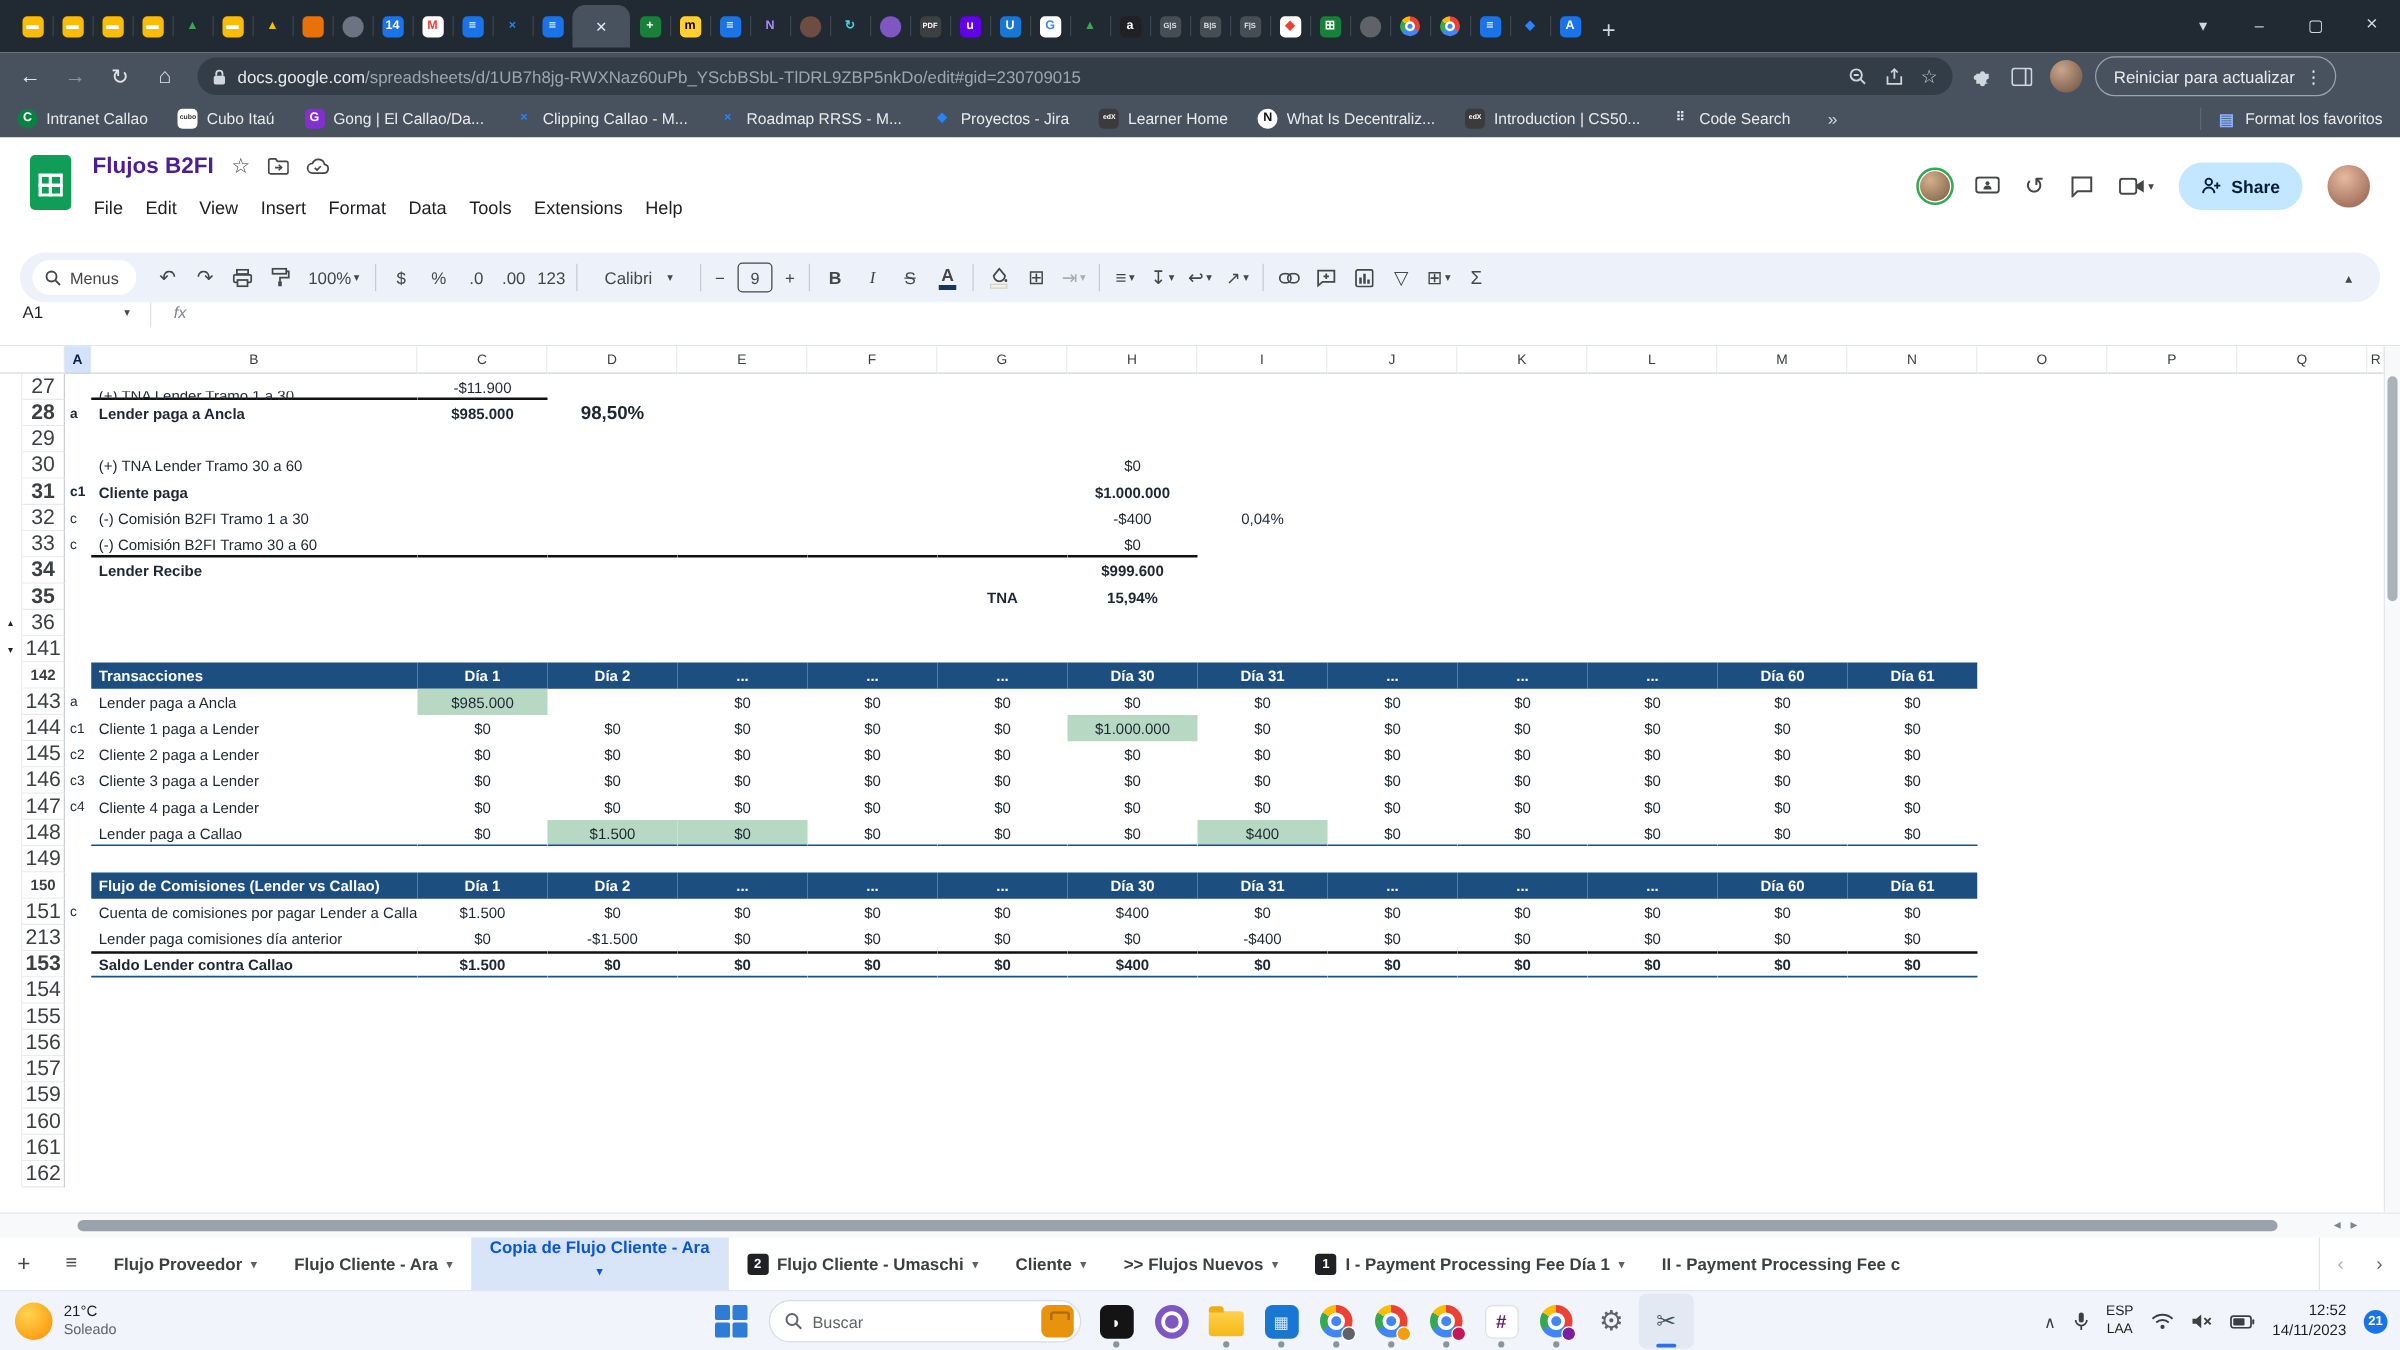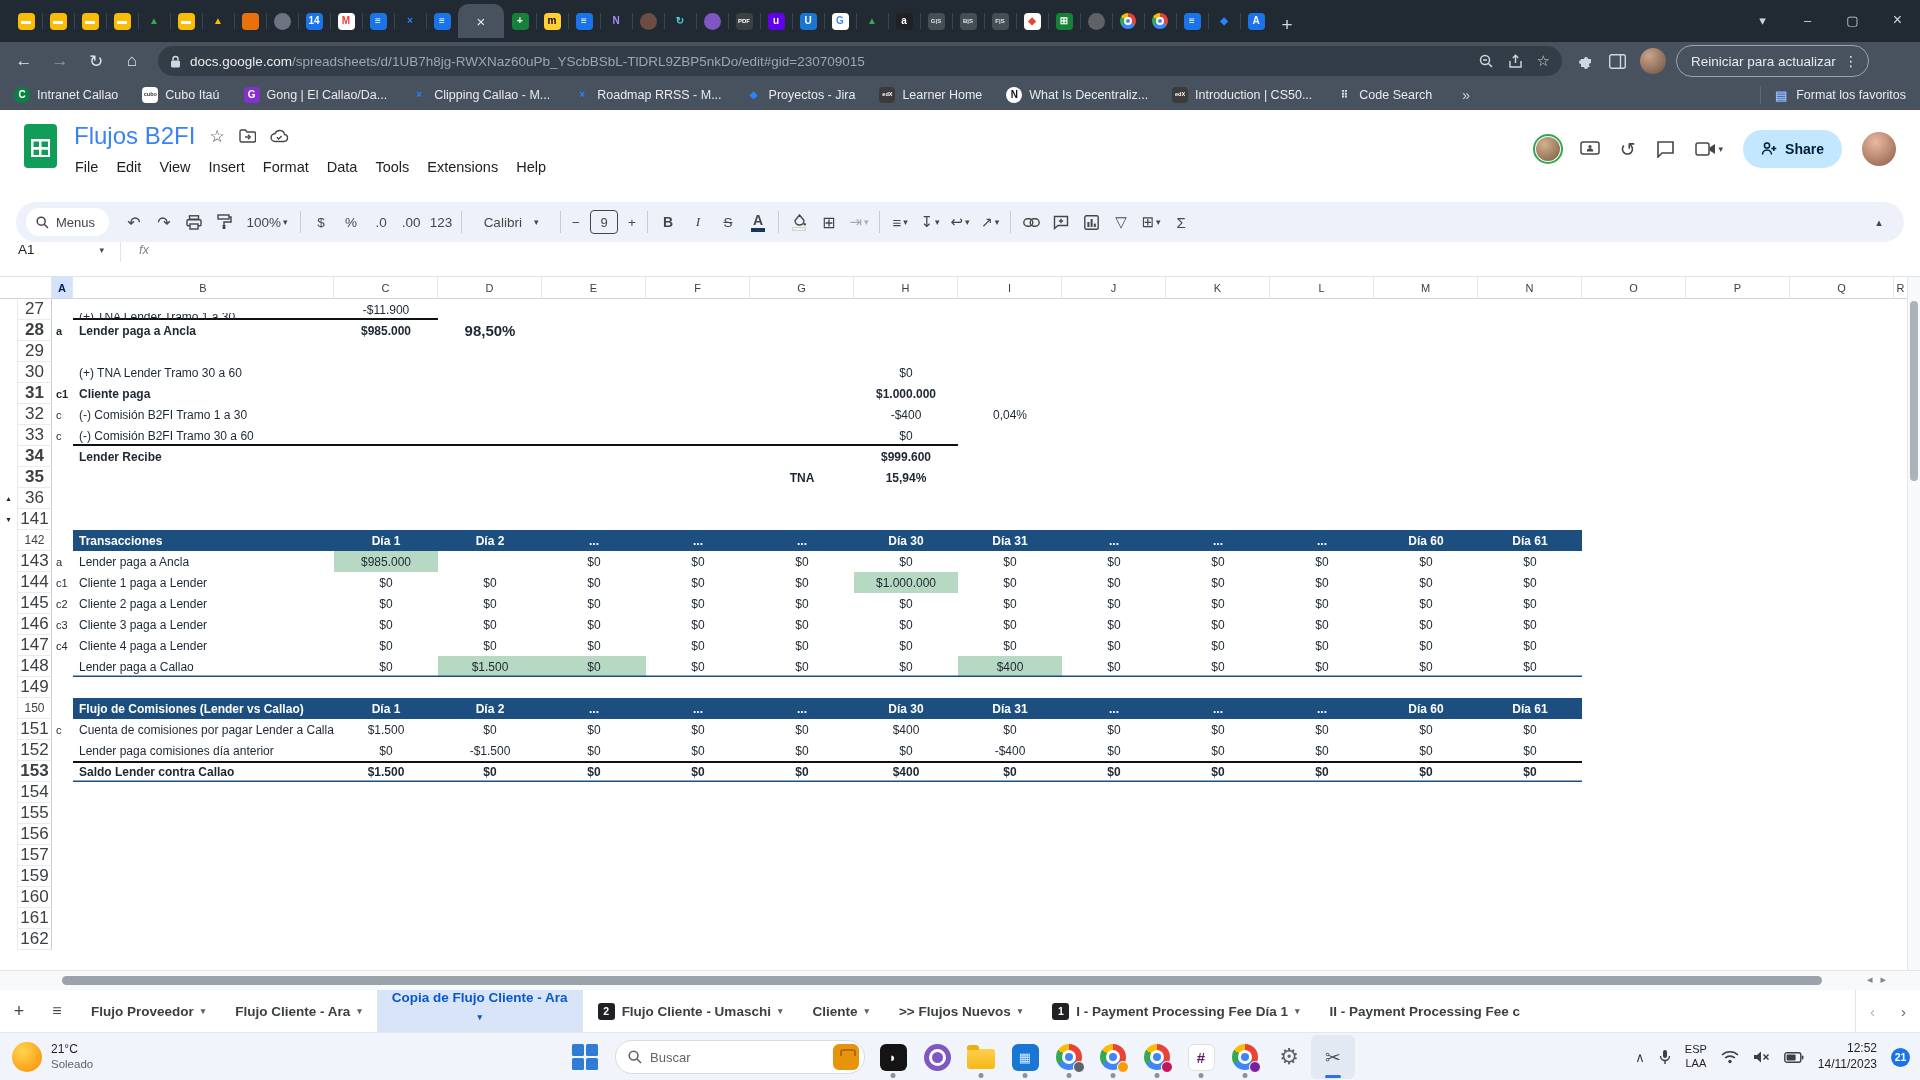--- a/index.html
+++ b/index.html
@@ -57,7 +57,7 @@
                 linear-gradient(#fff,#fff) center/100% 2.5px no-repeat;
      background-color:#0f9d58;outline:2.5px solid #fff;outline-offset:-2.5px;}
   .stitle-row{position:absolute;left:74px;top:12px;display:flex;align-items:center;gap:14px;}
-  .stitle{font-size:24px;color:#3b82f6;}
+  .stitle{font-size:18px;color:#4c1d95;font-weight:bold;}
   .t-ic{color:#444746;font-size:15px;display:flex;align-items:center;}
   .menus{position:absolute;left:66px;top:44px;display:flex;font-size:14.5px;color:#202124;}
   .menus span{padding:5px 9px;border-radius:6px;}

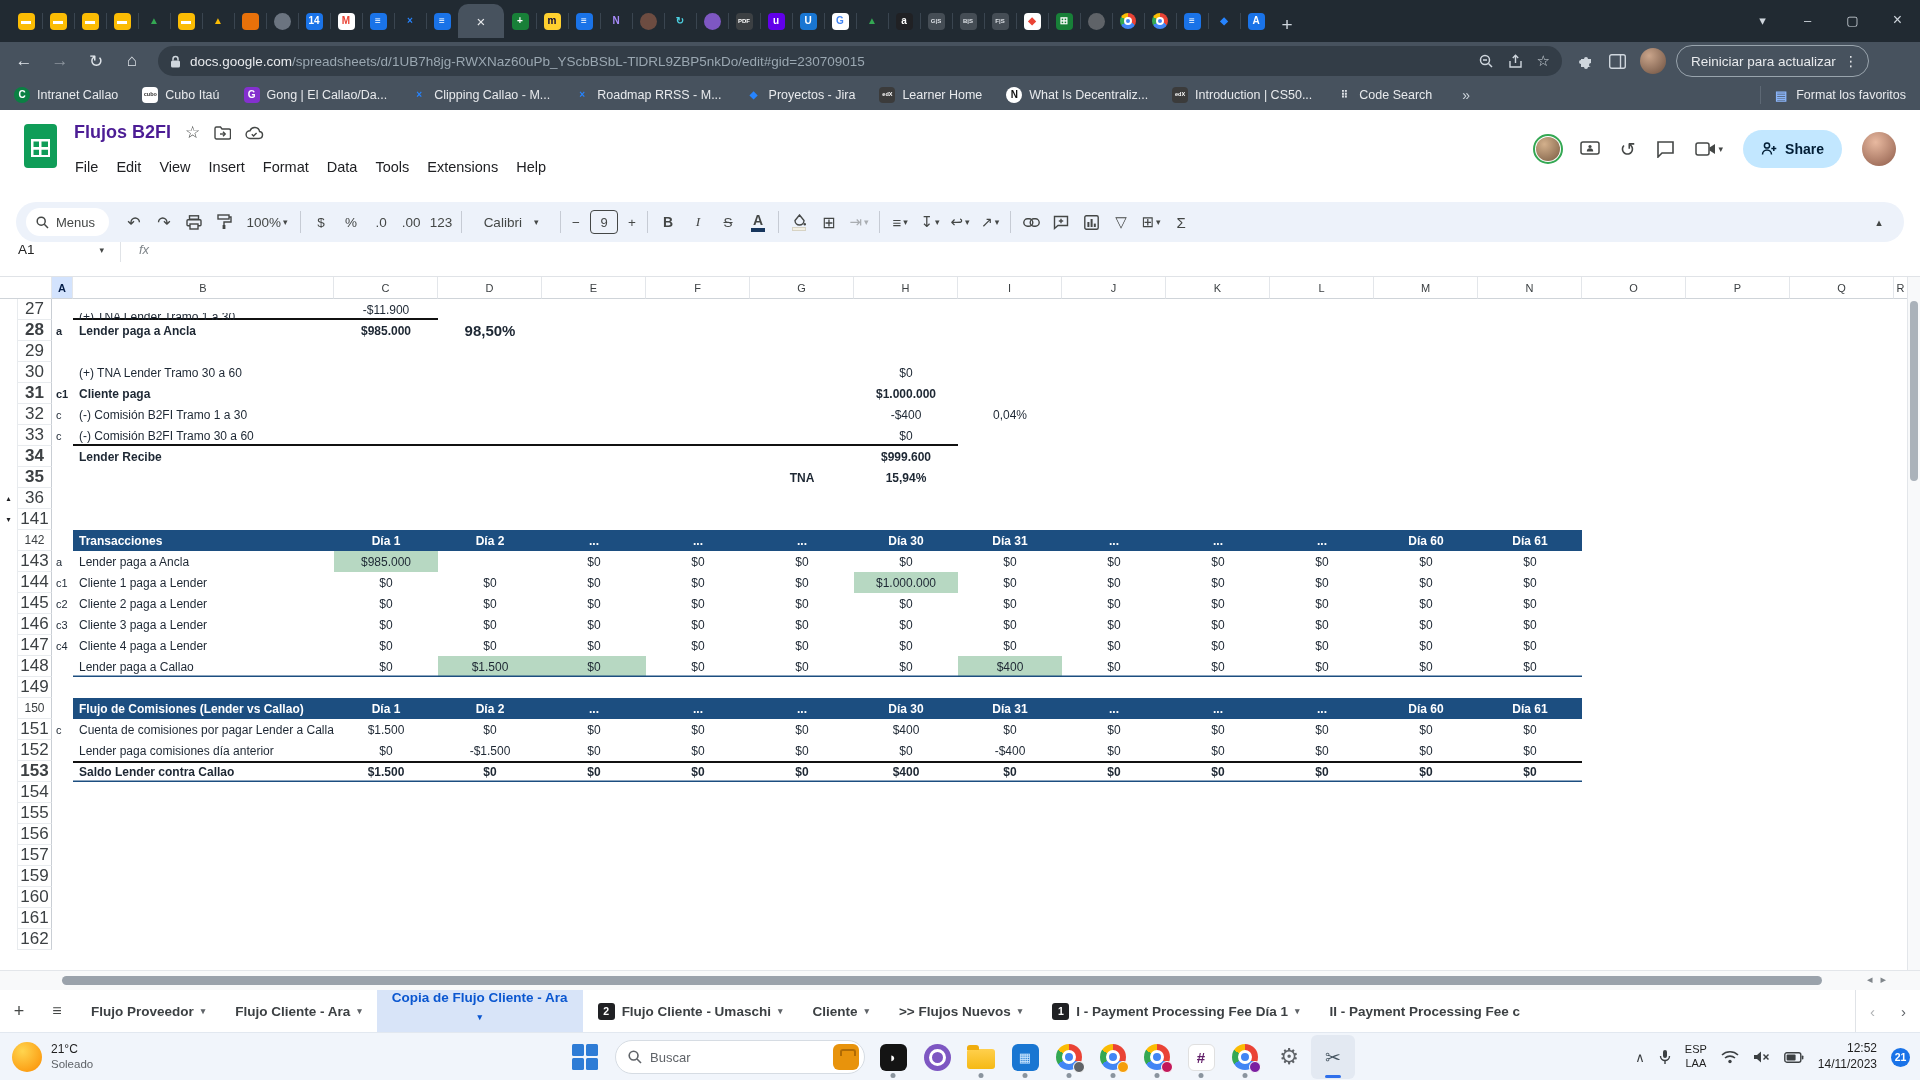--- a/index.html
+++ b/index.html
@@ -106,7 +106,7 @@
   .c.acol{justify-content:flex-start;padding-left:4px;font-size:11px;}
   .grow.bold .c{font-weight:700;}
   .grow.th .c{background:var(--table-header,#1c4e80);color:#fff;font-weight:700;font-size:12px;}
-  .grow.th .c.gut,.grow.th .c.num{background:#fff;color:#3c4043;font-weight:400;}
+  .grow.th .c.gut,.grow.th .c.num{background:#fff;color:#3c4043;font-weight:700;}
   .grow.th .c.acol,.grow.th .c.ocol{background:#fff;}
   .c.green{background:var(--highlight-green,#b7d8c2);}
   .c.big{font-size:15px;}

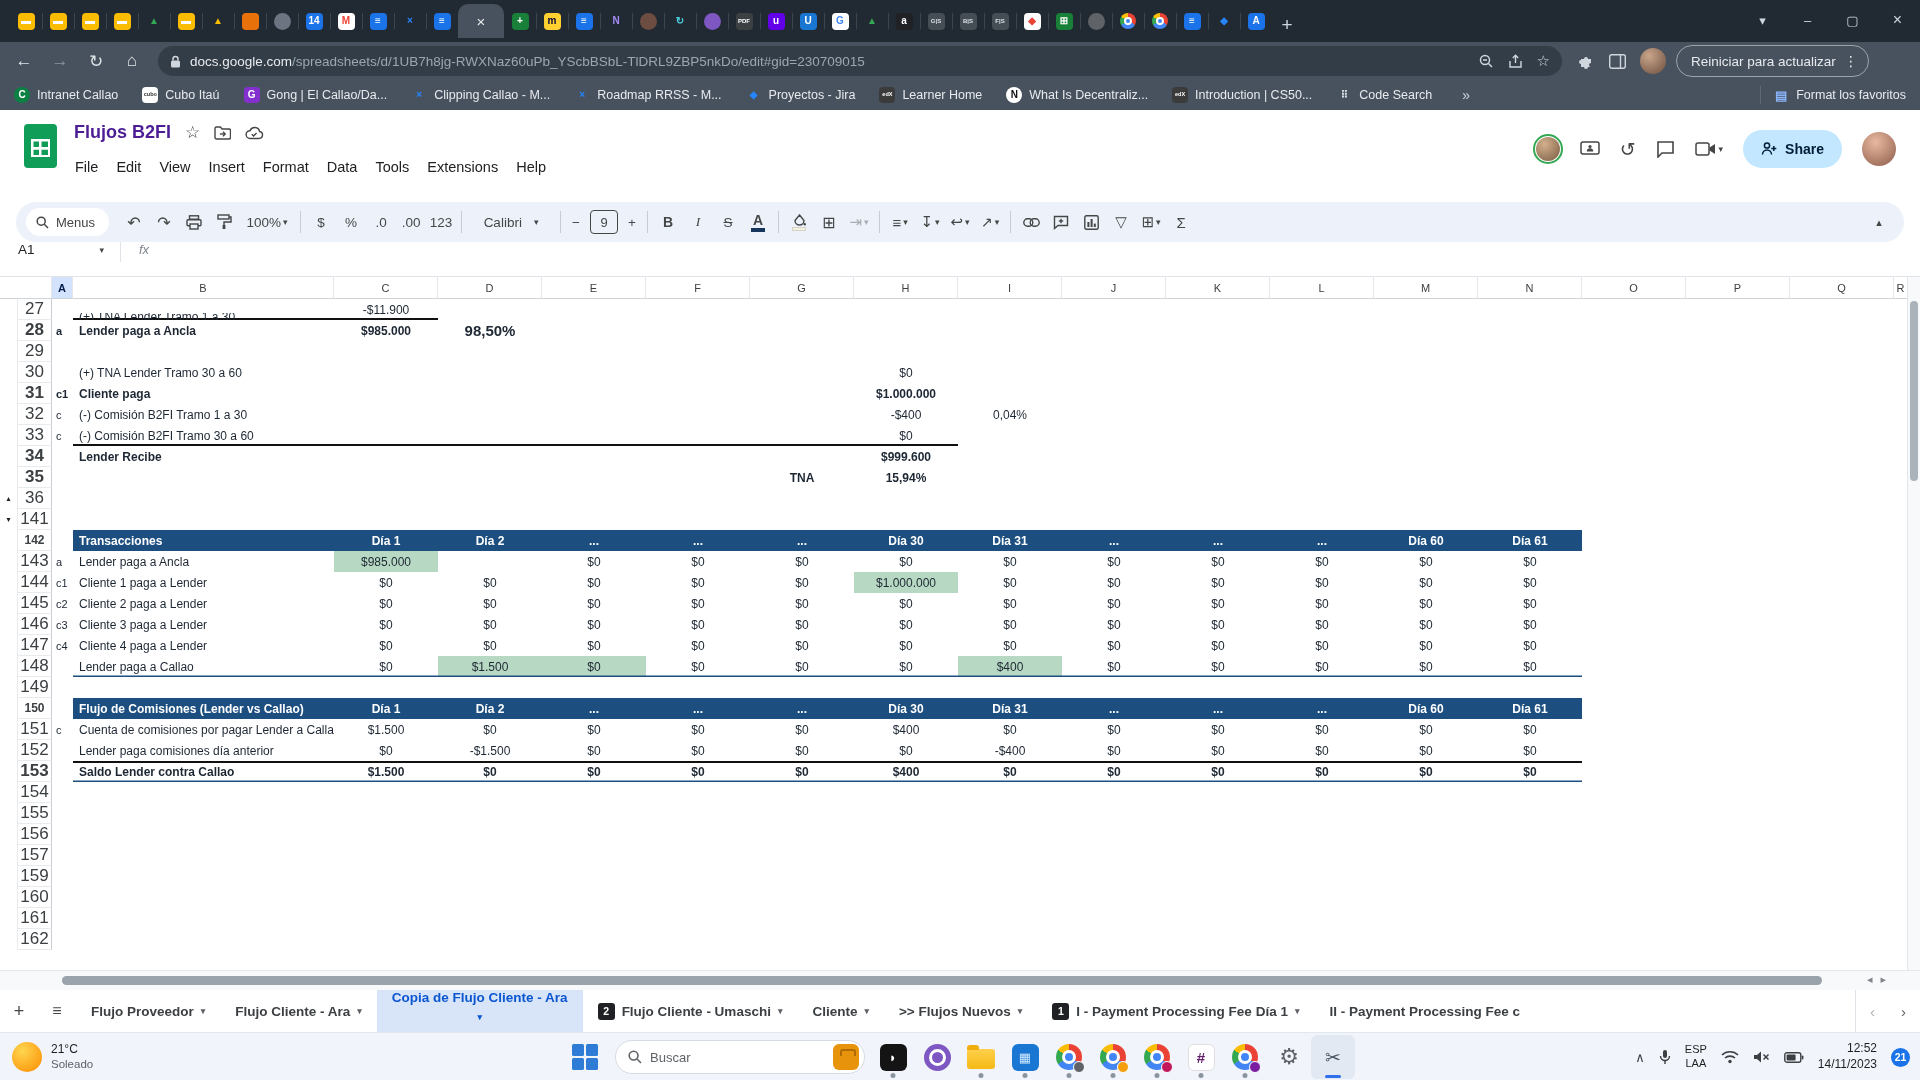--- a/index.html
+++ b/index.html
@@ -1082,7 +1082,7 @@
       </div>
       <div class="grow">
         <div class="c gut" style="width: 18px;"></div>
-        <div class="c num" style="width: 34px;">152</div>
+        <div class="c num" style="width: 34px;">213</div>
         <div class="c acol" style="width: 21px;"></div>
         <div class="c bl" style="width: 261px;">Lender paga comisiones día anterior</div>
         <div class="c" style="width: 104px;">$0</div>

